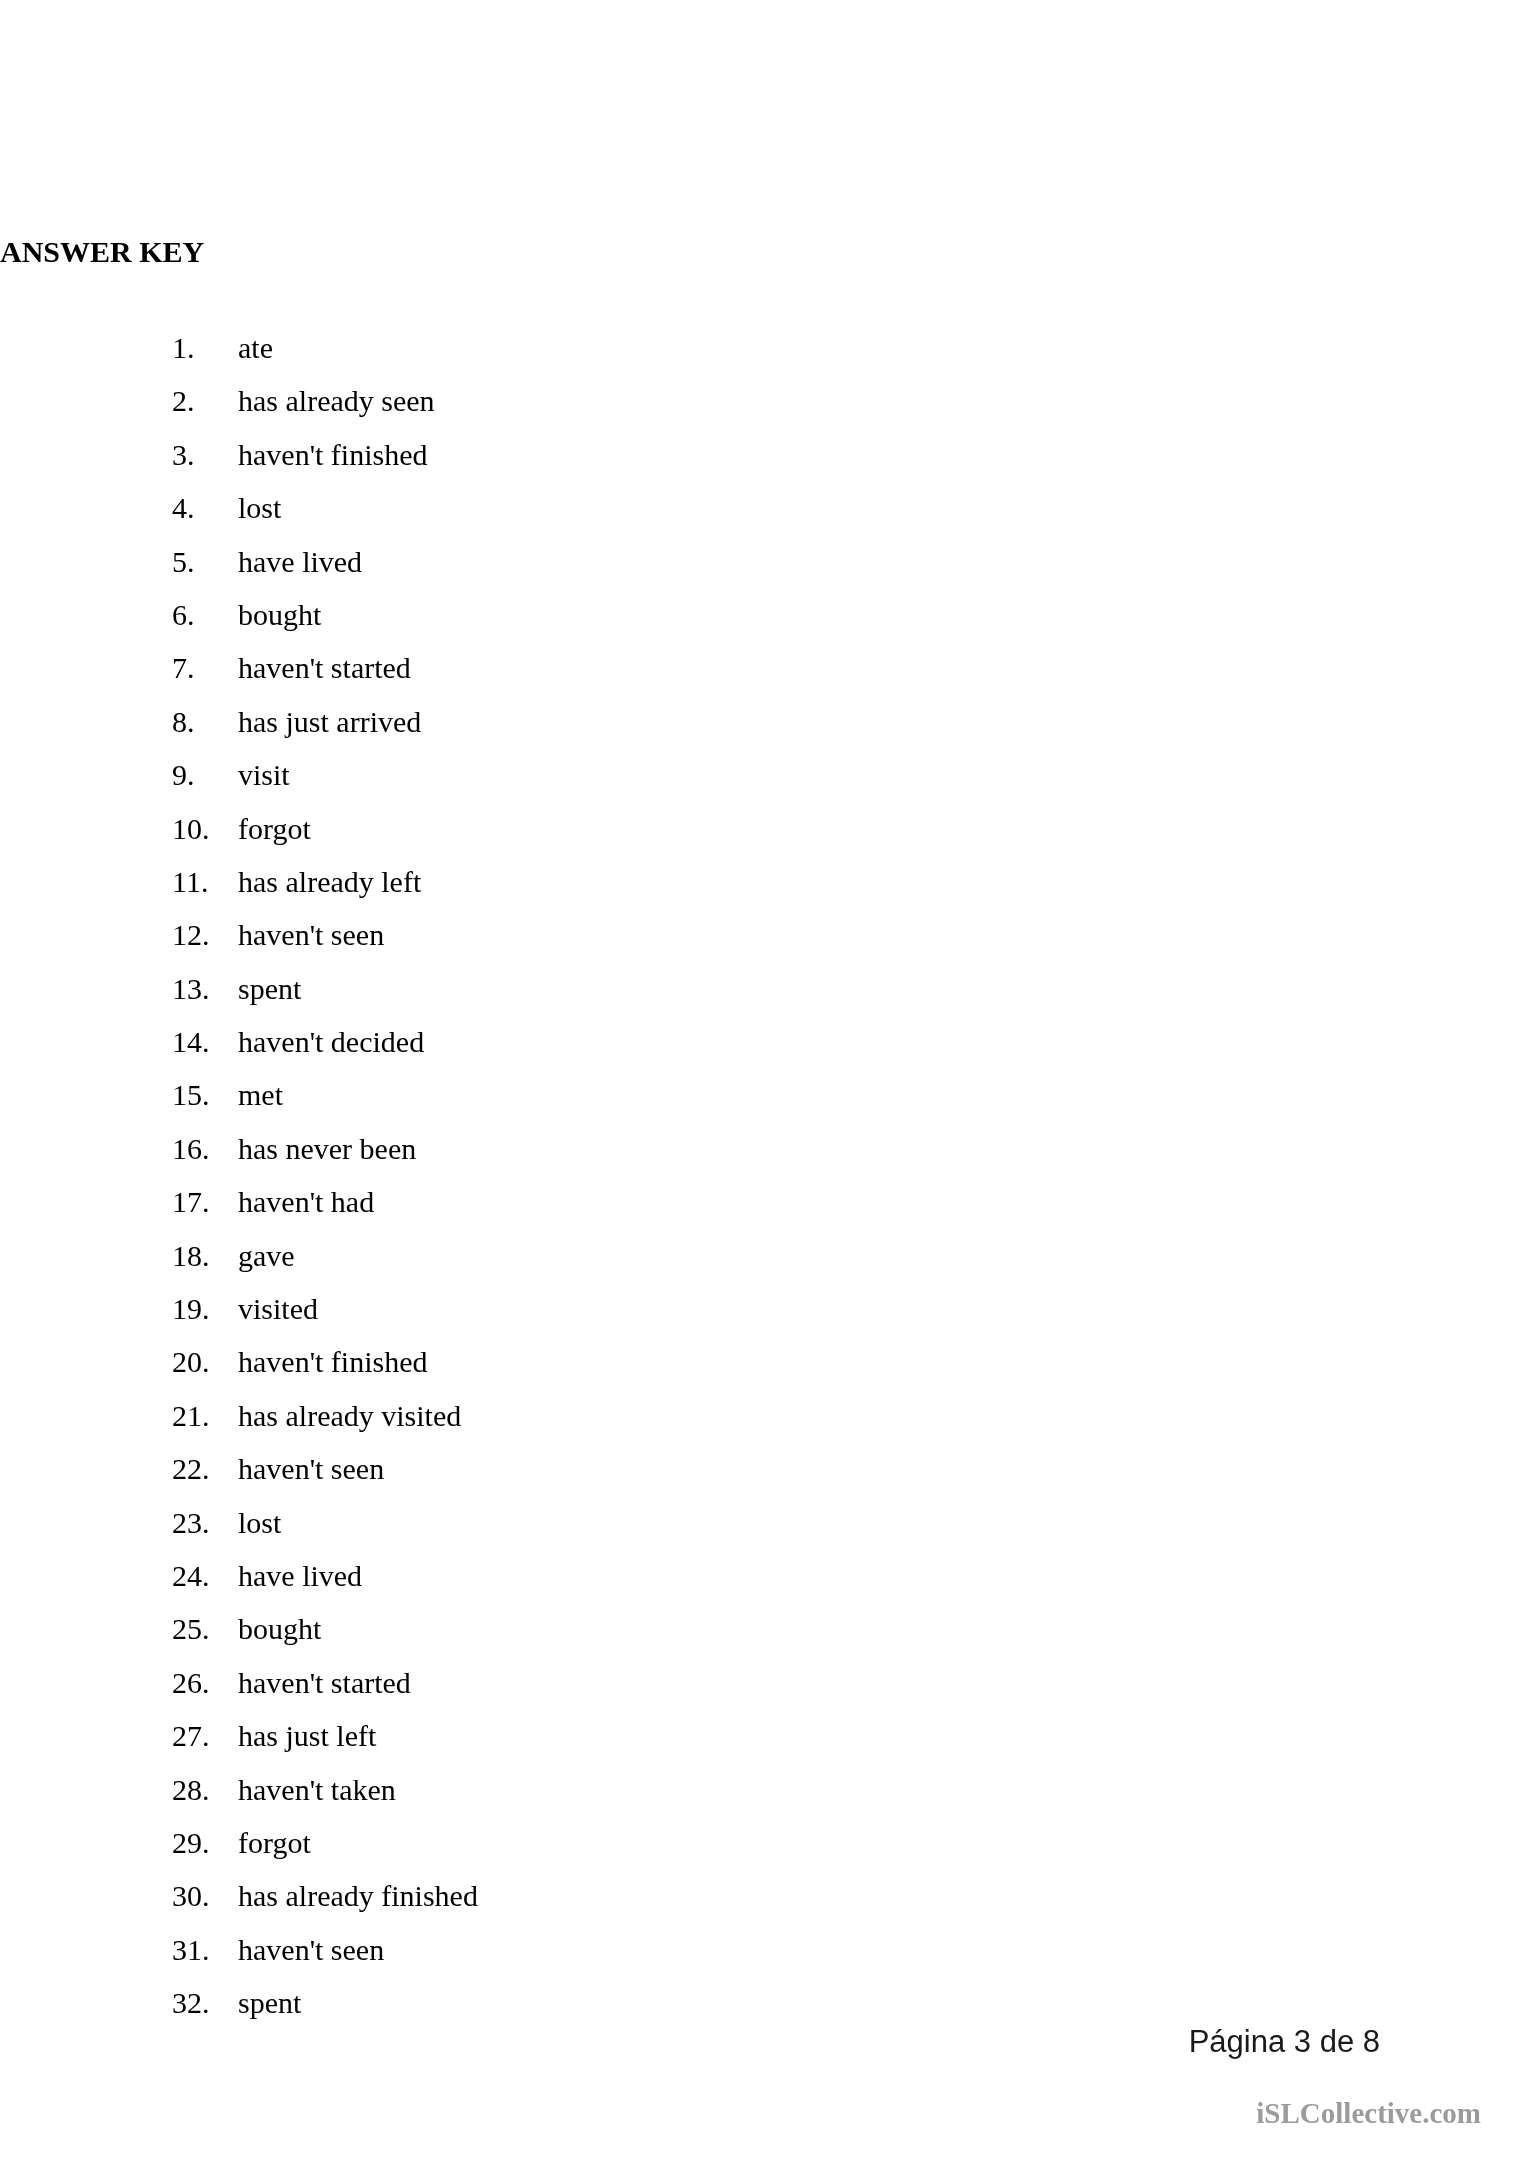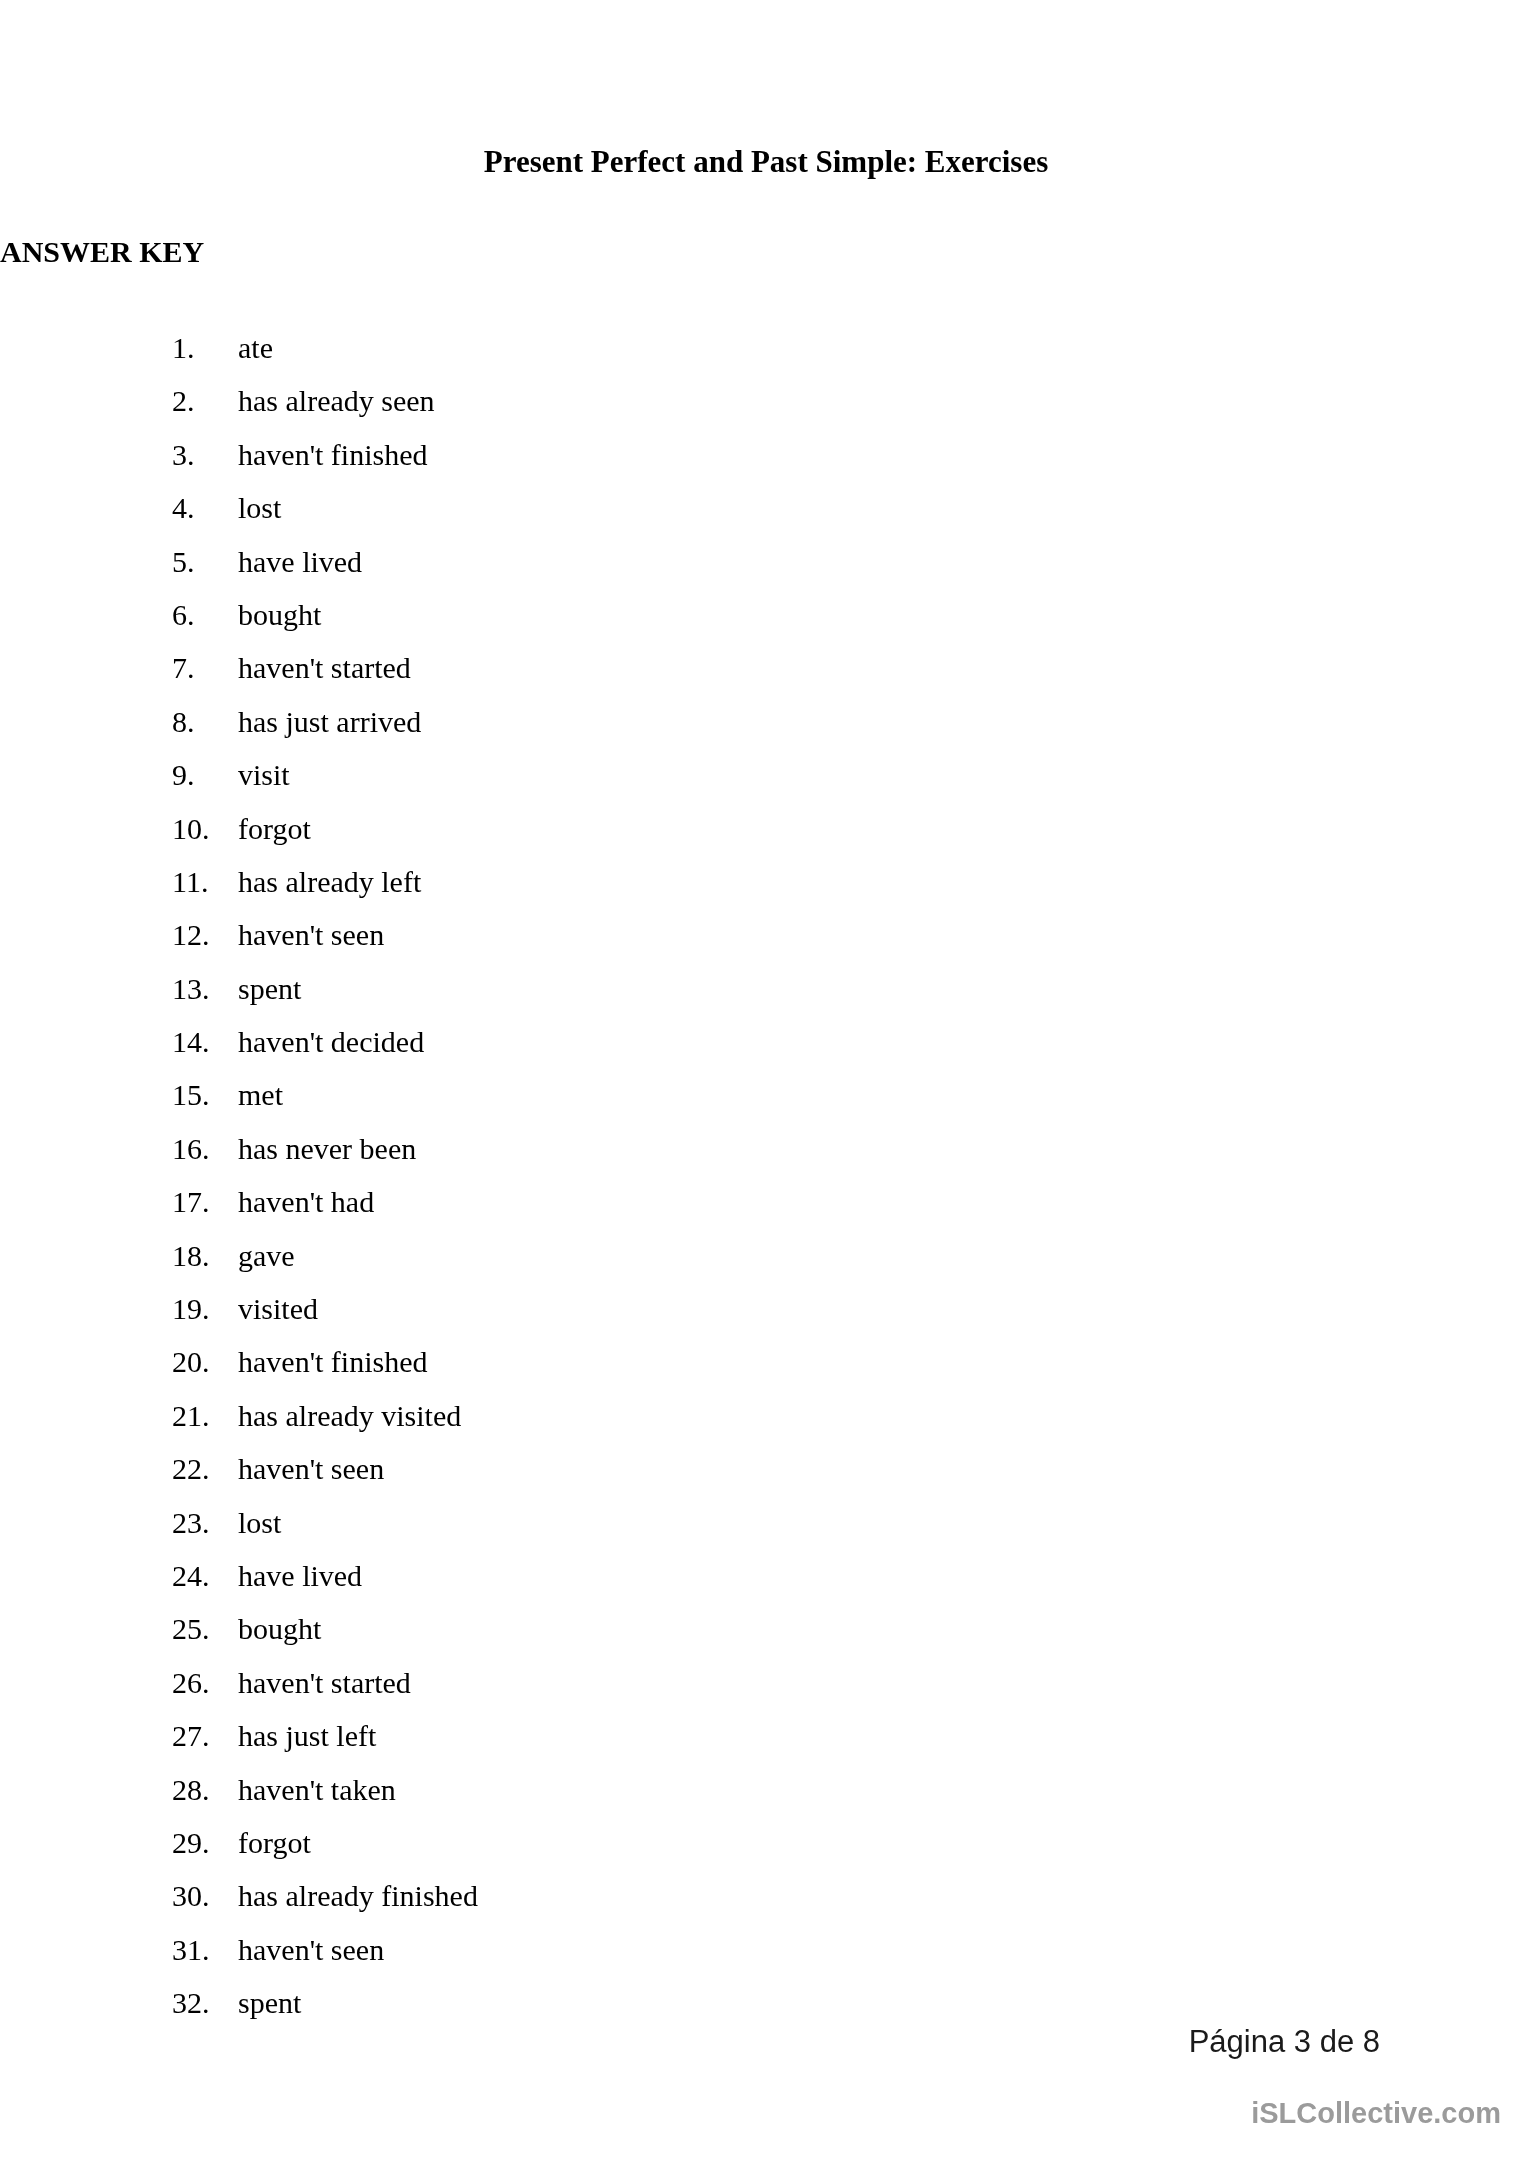--- a/index.html
+++ b/index.html
@@ -79,7 +79,6 @@
 <body>
 
 <div class="page" style="background: rgb(255, 255, 255);">
-  <h1 class="title">Present Perfect and Past Simple: Exercises</h1>
 
   <h2 class="subtitle">ANSWER KEY</h2>
 

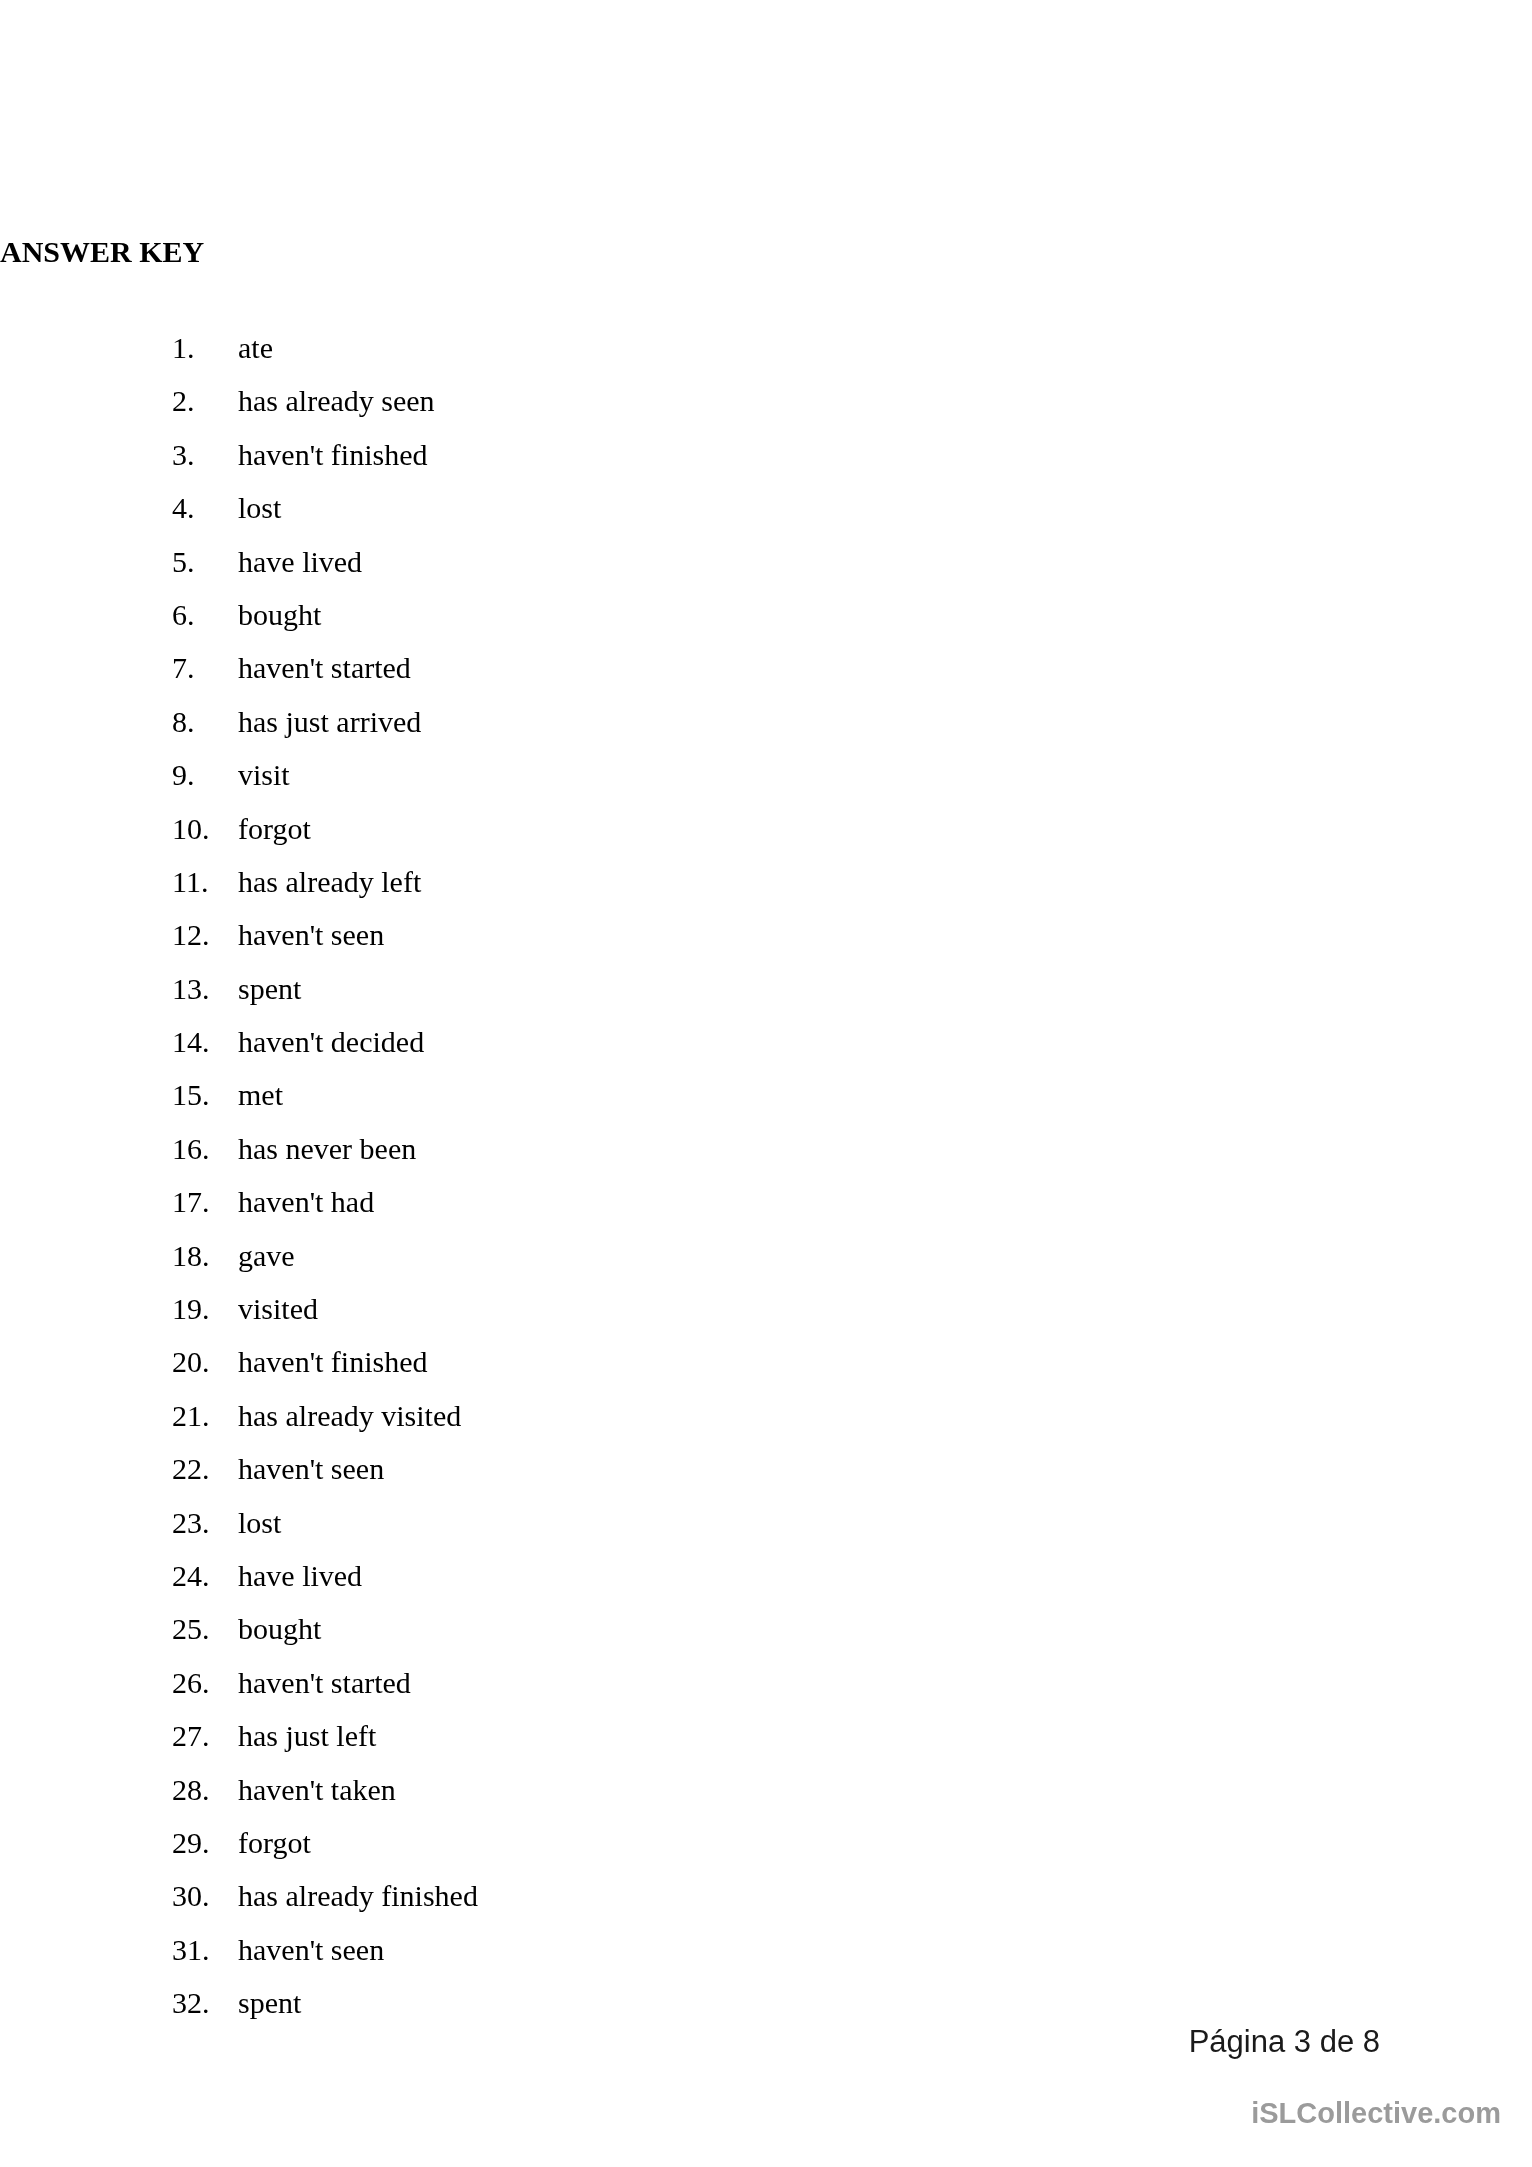--- a/index.html
+++ b/index.html
@@ -68,8 +68,8 @@
   .watermark {
     position: absolute;
     top: 2099px;
-    right: 31px;
-    font-family: Liberation Sans, sans-serif;
+    right: 51px;
+    font-family: Liberation Serif, serif;
     font-size: 29px;
     line-height: 1;
     font-weight: bold;

